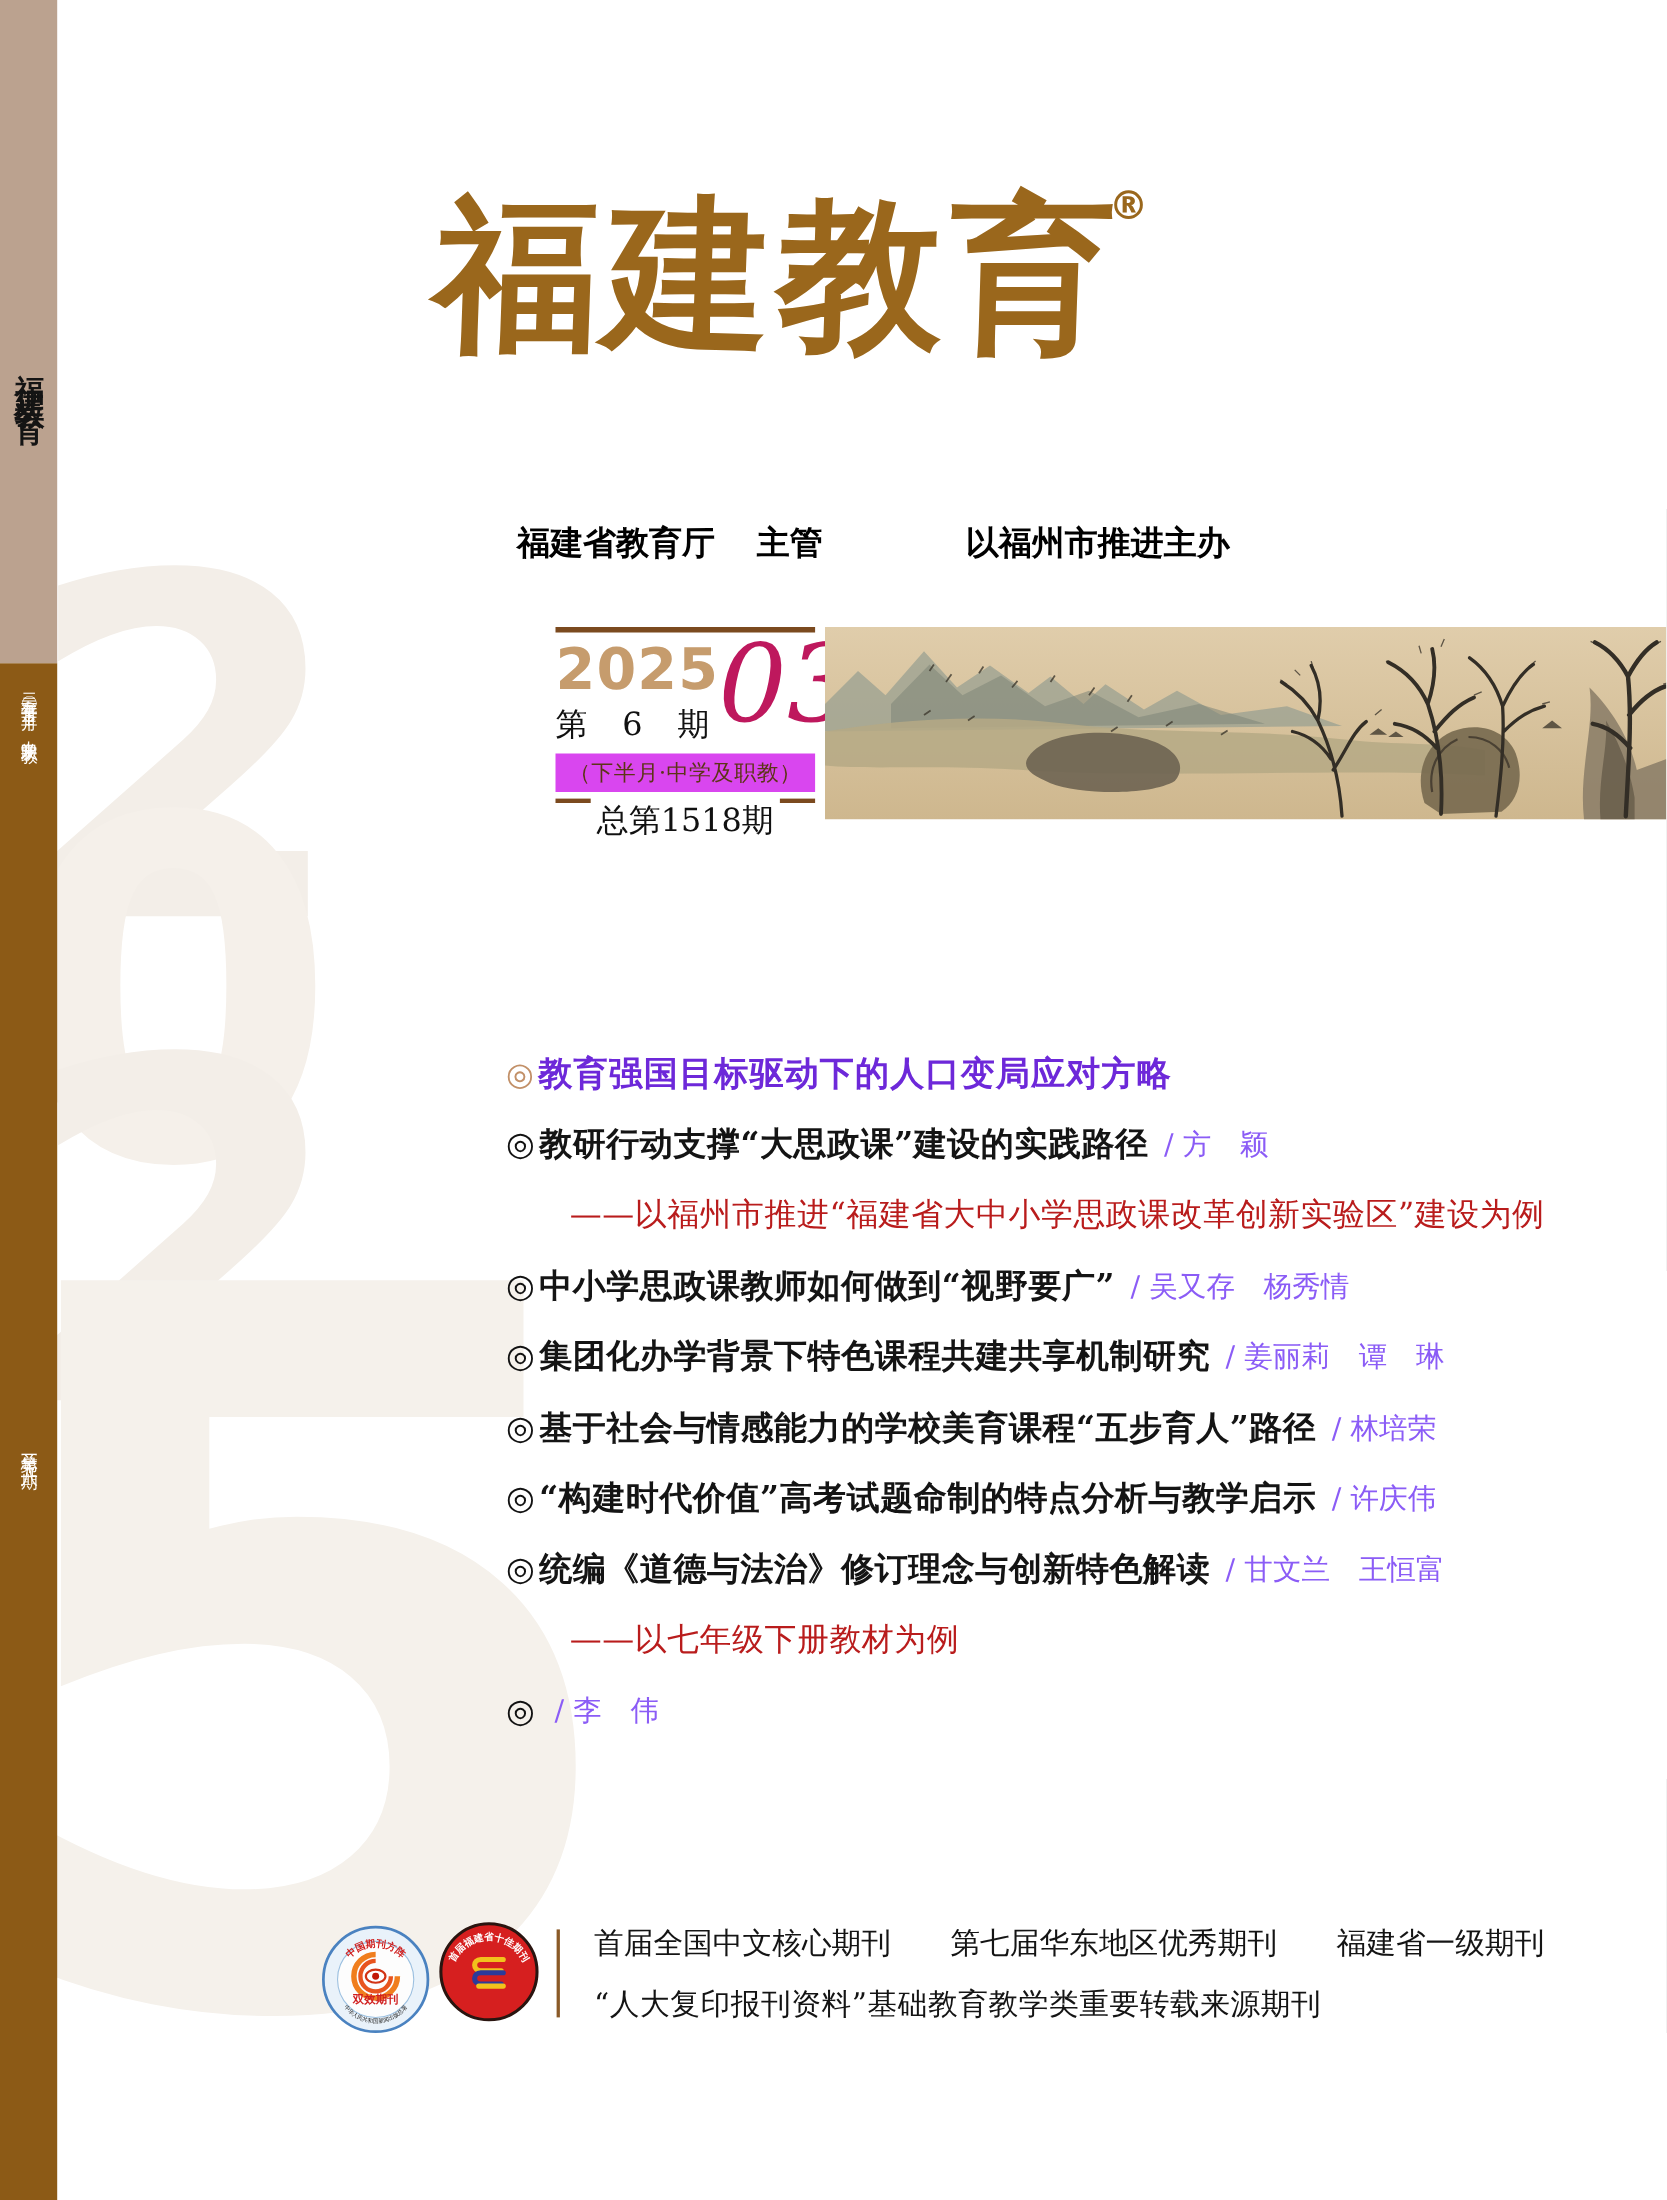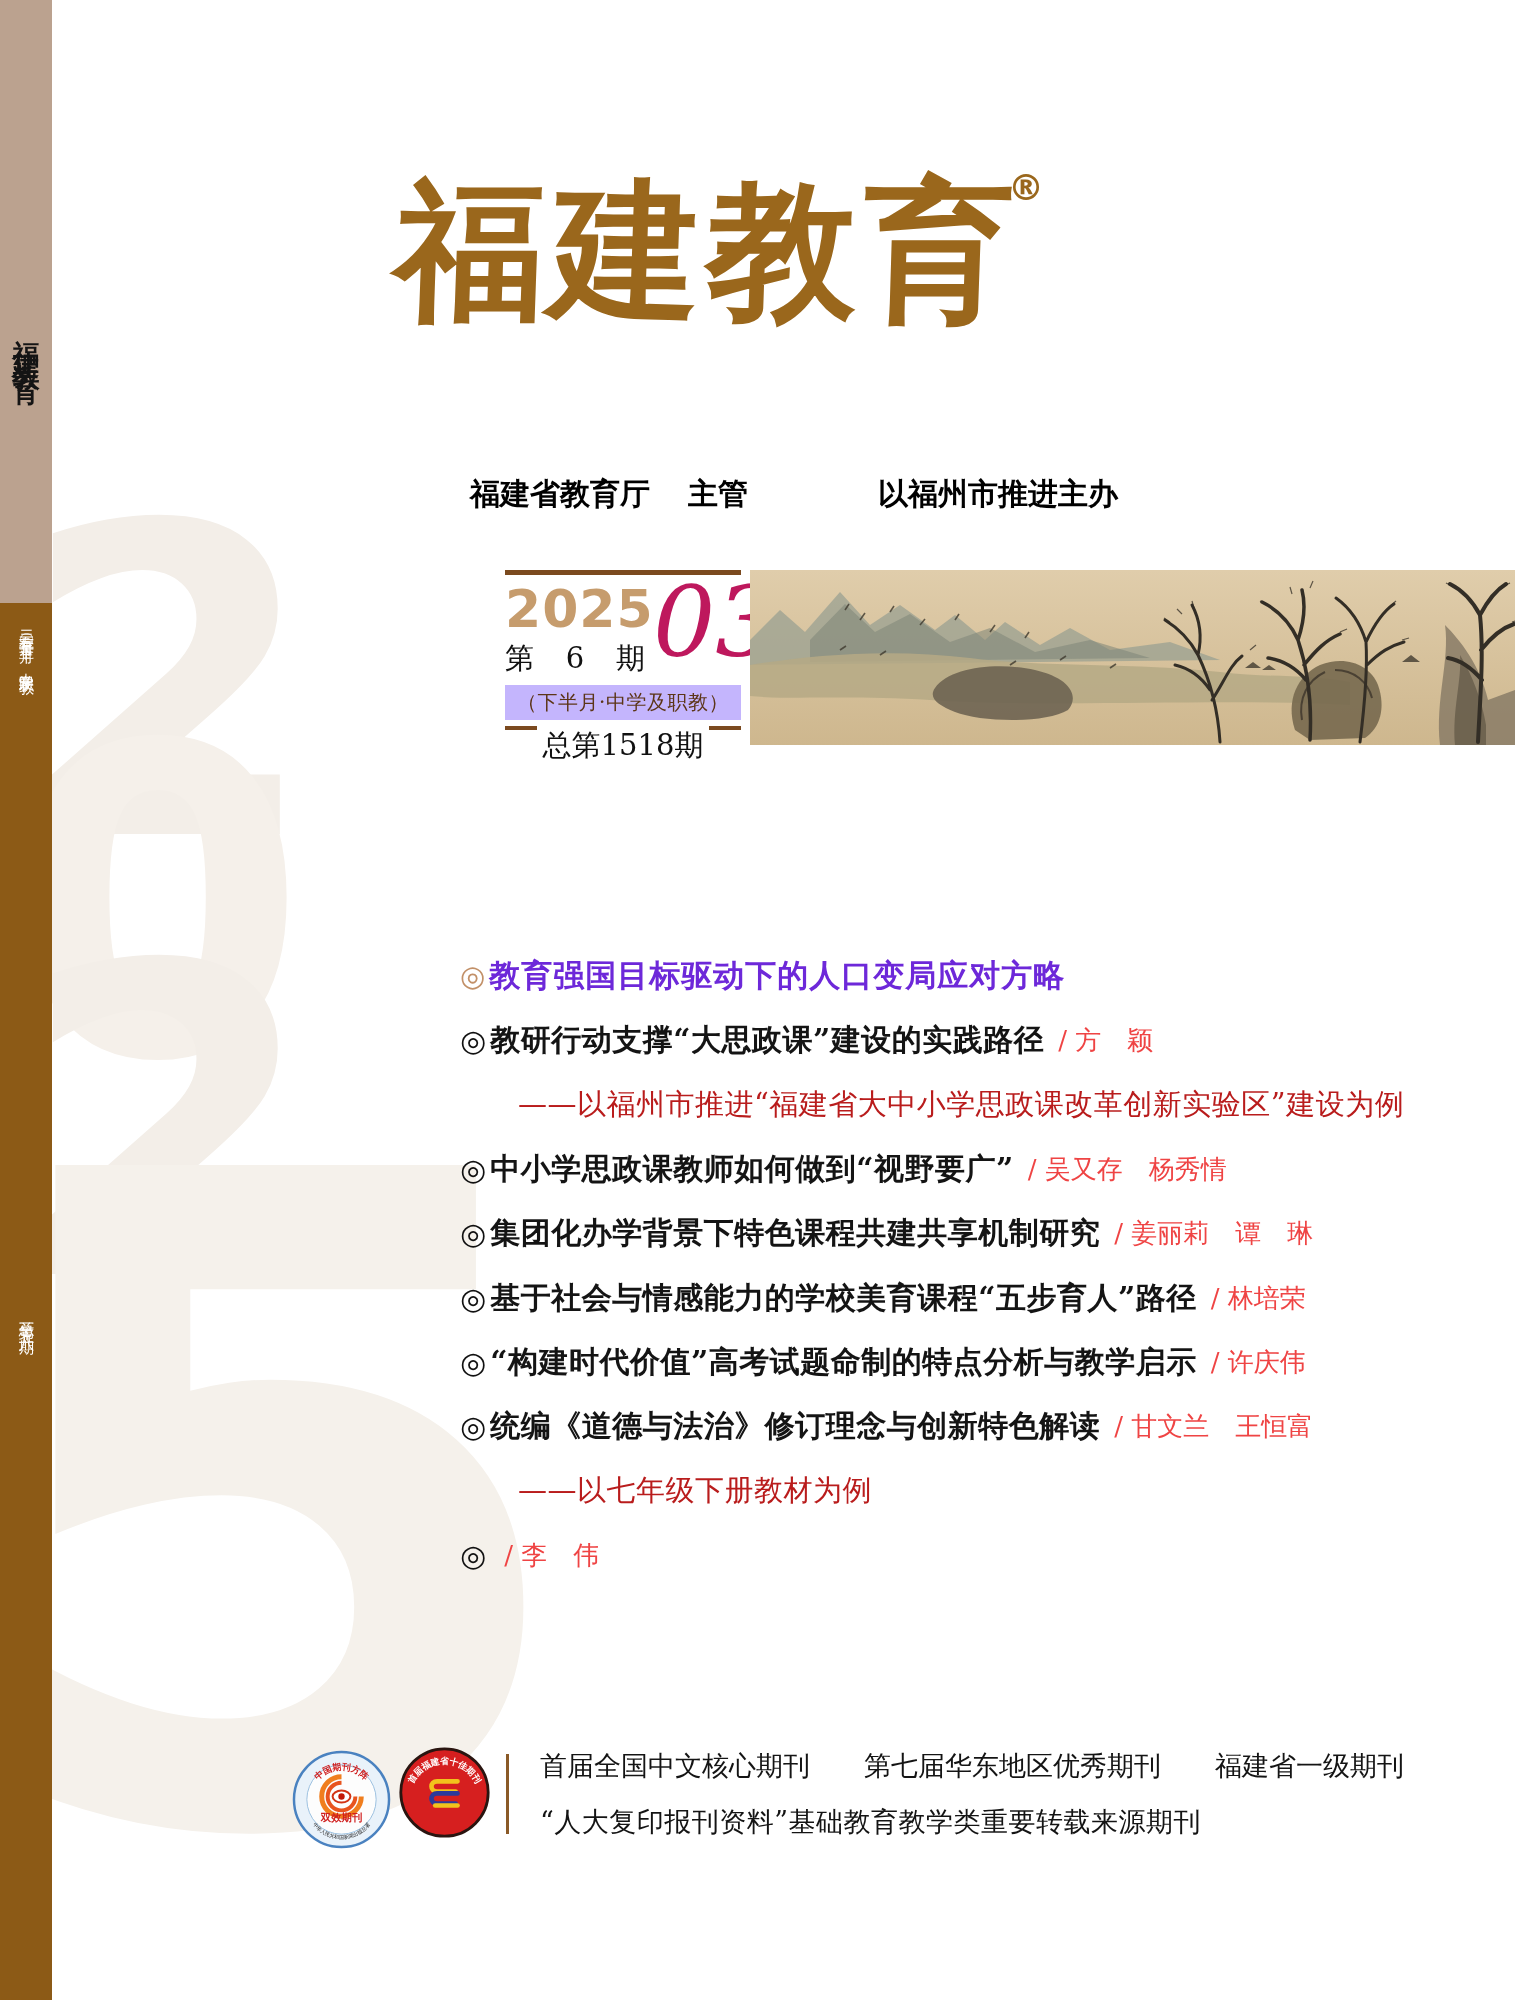--- a/index.html
+++ b/index.html
@@ -56,7 +56,7 @@
     font-family:"DejaVu Serif",serif;font-size:29px;color:#111;margin-top:4px;}
   .ib-month{font-family:"DejaVu Serif",serif;font-style:italic;font-size:98px;line-height:0.88;
     color:#be185d;margin-left:2px;margin-top:-4px;}
-  .ib-strip{margin-top:6px;background:#c4b5fd;color:#5c3517;text-align:center;
+  .ib-strip{margin-top:6px;background:#d946ef;color:#5c3517;text-align:center;
     font-family:"DejaVu Serif",serif;font-size:20px;padding:4px 0;letter-spacing:0.5px;}
   .ib-cum{display:flex;align-items:flex-start;margin-top:6px;}
   .ib-cum .dash{flex:1;height:4px;background:#7b4a1f;}

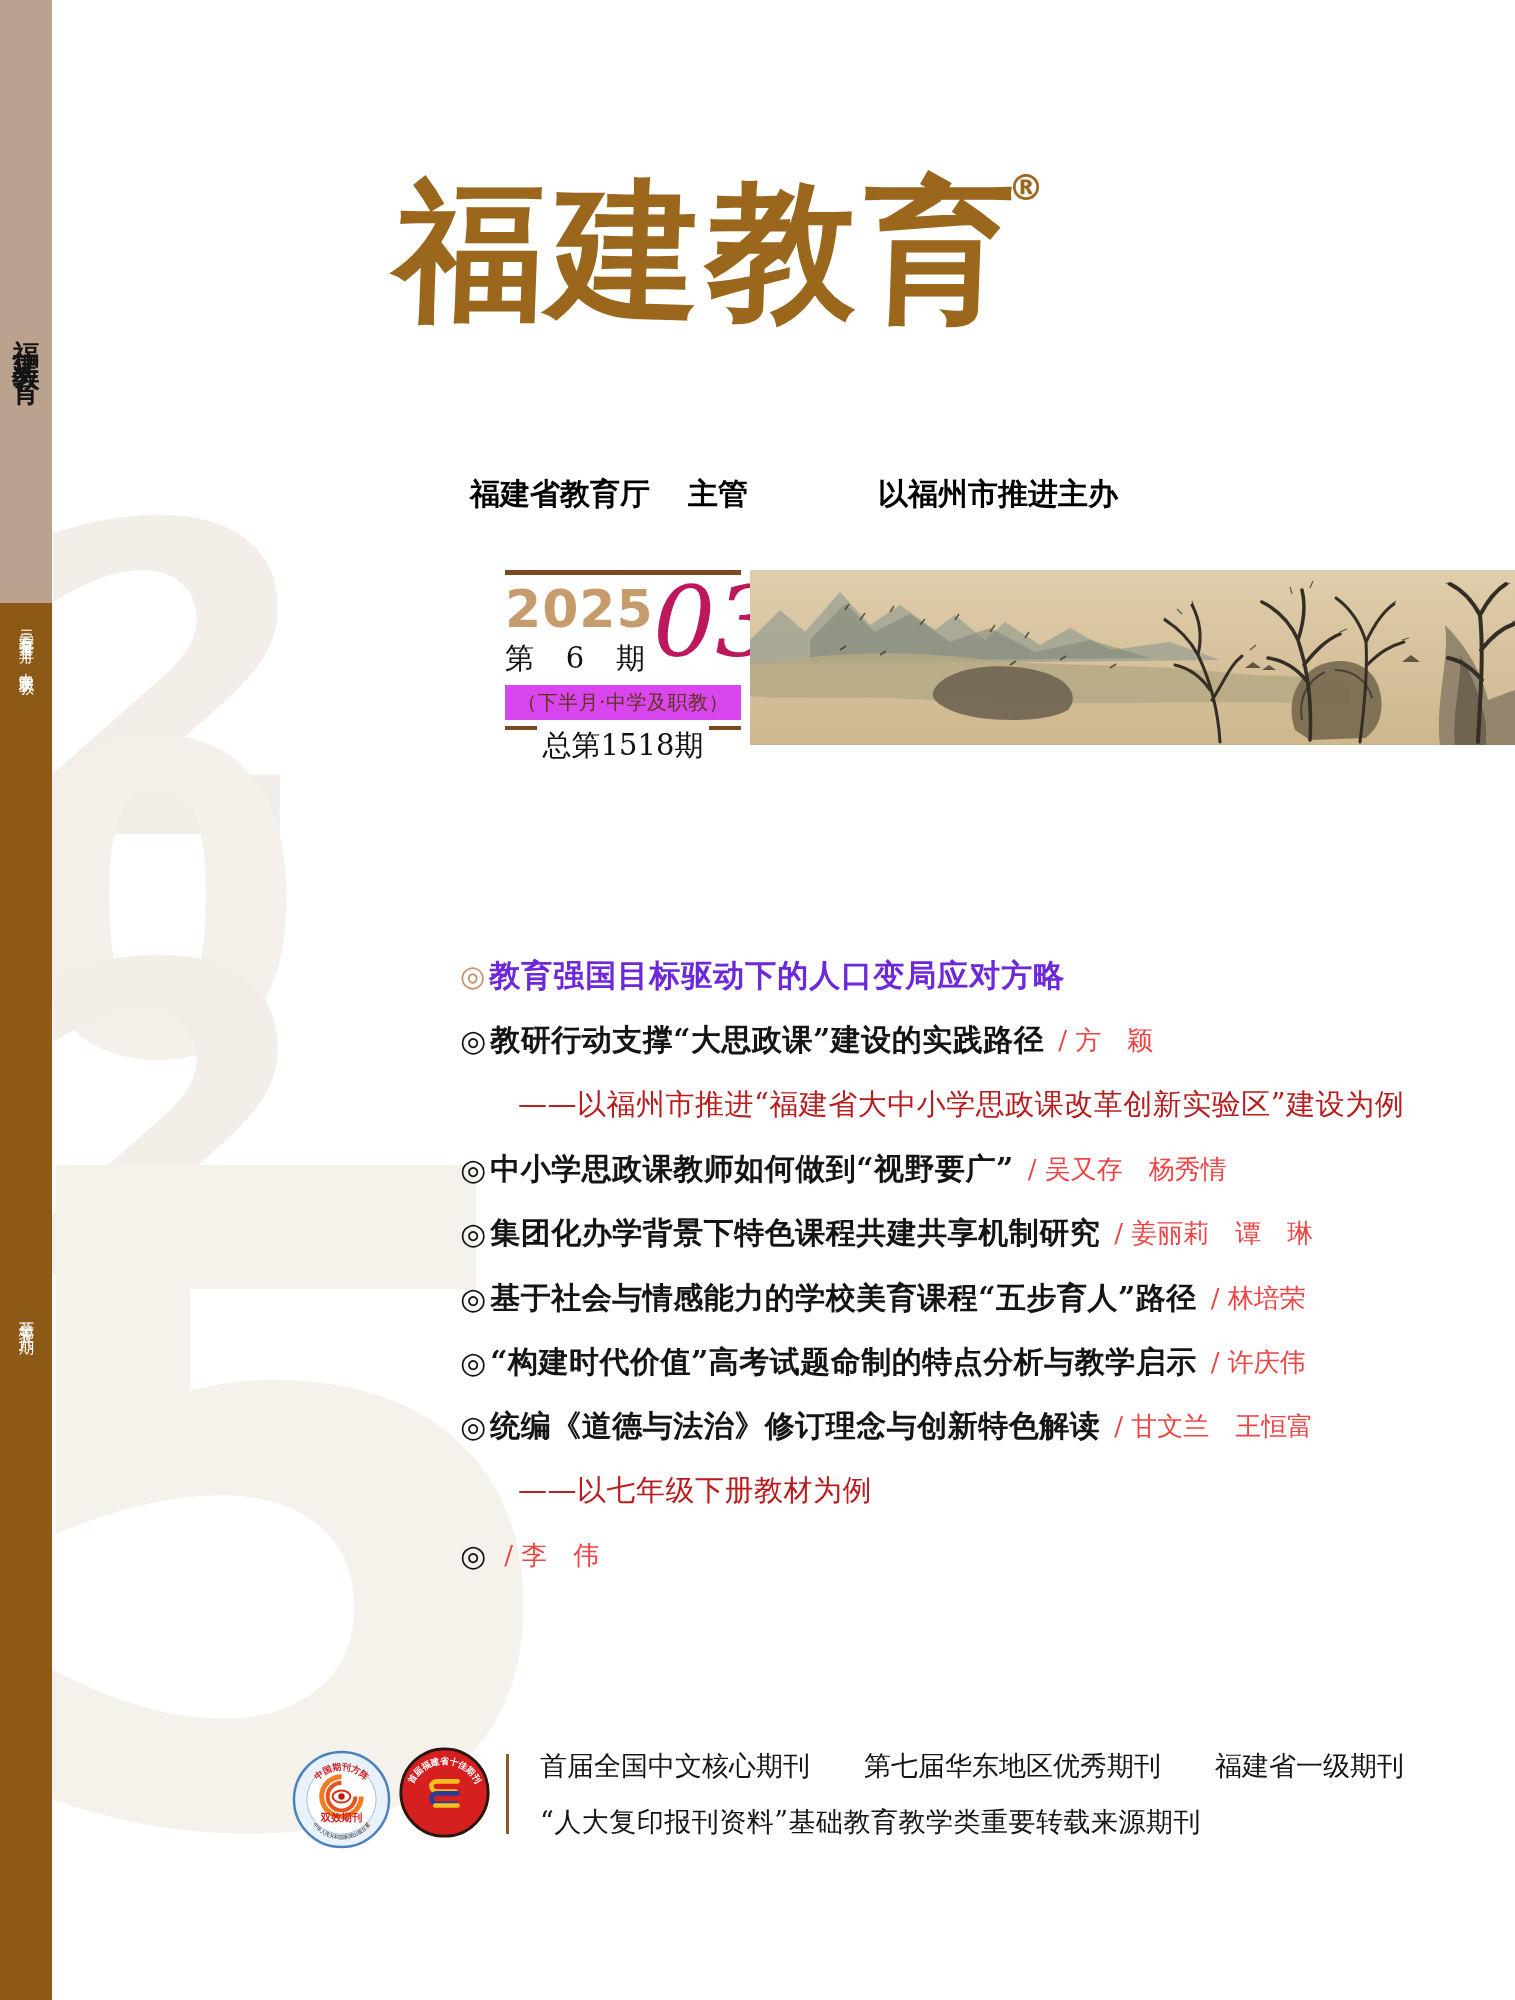--- a/index.html
+++ b/index.html
@@ -69,7 +69,7 @@
   .toc-row{height:64.4px;display:flex;align-items:center;white-space:nowrap;}
   .bullet{font-family:"DejaVu Serif",serif;font-size:30px;color:#111;margin-right:4px;}
   .t-title{font-family:"DejaVu Serif",serif;font-size:30px;font-weight:700;color:#141414;letter-spacing:0.5px;}
-  .t-auth{font-family:"DejaVu Serif",serif;font-size:26px;font-weight:400;color:#ef4444;margin-left:14px;}
+  .t-auth{font-family:"DejaVu Serif",serif;font-size:26px;font-weight:400;color:#8b5cf6;margin-left:14px;}
   .t-hl .bullet{color:#c29068;font-size:29px;}
   .t-hl .t-title{font-family:"DejaVu Sans",sans-serif;font-size:31px;font-weight:700;color:#6d28d9;letter-spacing:1px;}
   .t-sub{padding-left:58px;}

